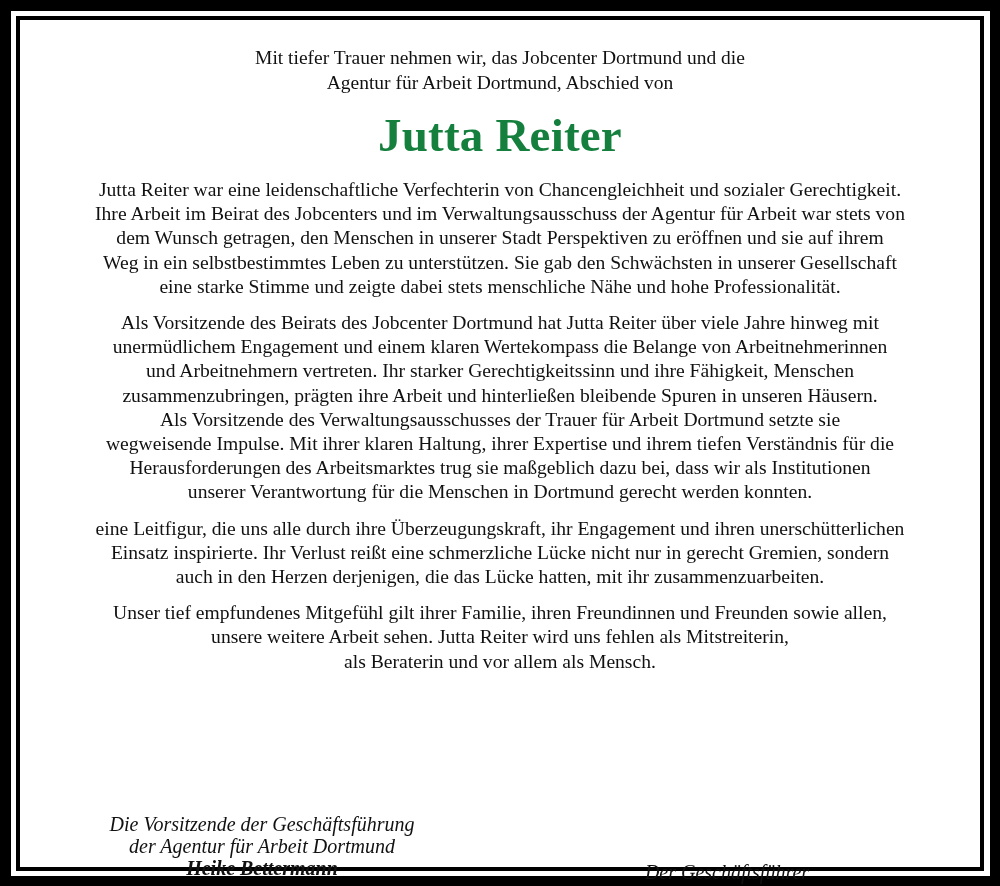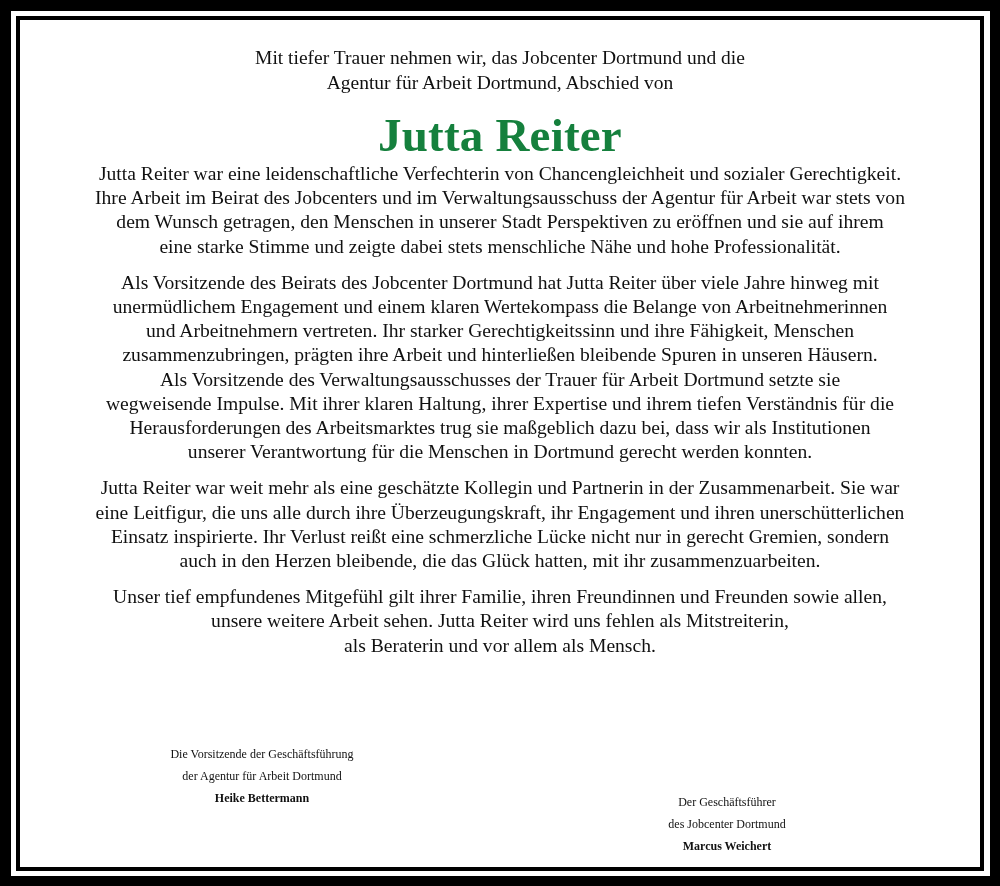--- a/index.html
+++ b/index.html
@@ -54,7 +54,7 @@
     .body {
       position: absolute;
       left: 28px; width: 944px;
-      top: 162px;
+      top: 178px;
       font-size: 19.6px;
       line-height: 24.2px;
     }

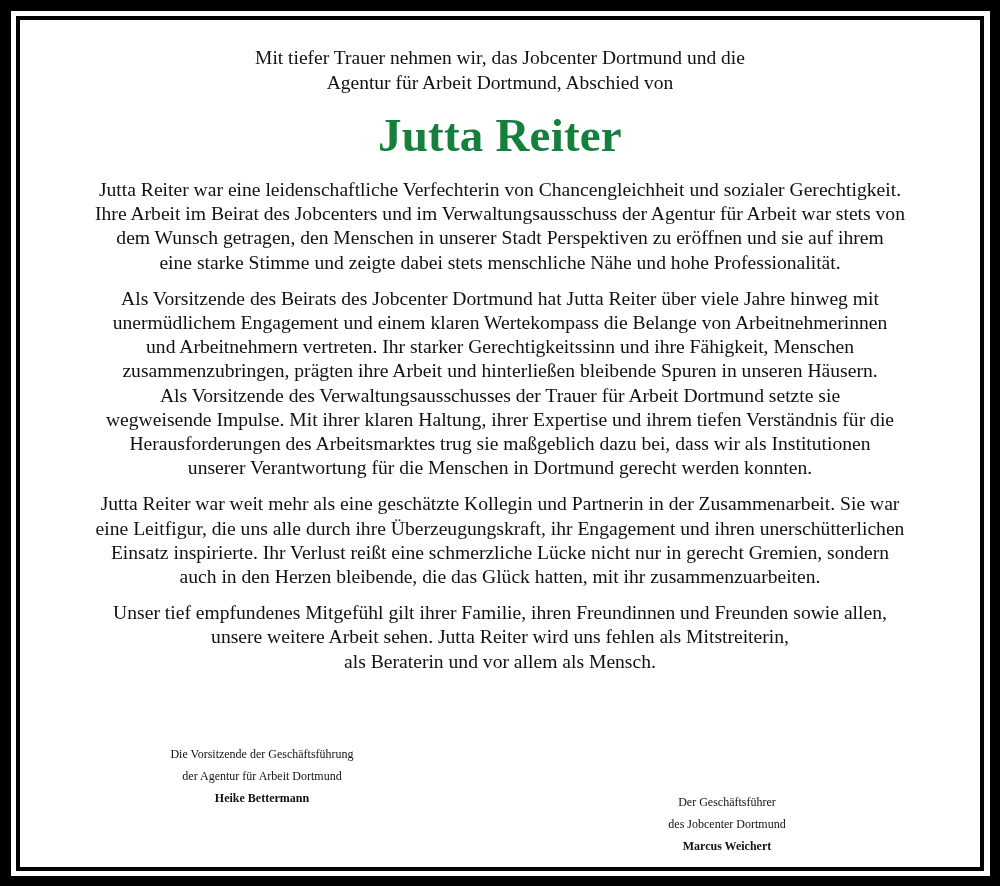--- a/index.html
+++ b/index.html
@@ -92,6 +92,7 @@
       <span class="line">Jutta Reiter war eine leidenschaftliche Verfechterin von Chancengleichheit und sozialer Gerechtigkeit.</span>
       <span class="line">Ihre Arbeit im Beirat des Jobcenters und im Verwaltungsausschuss der Agentur für Arbeit war stets von</span>
       <span class="line">dem Wunsch getragen, den Menschen in unserer Stadt Perspektiven zu eröffnen und sie auf ihrem</span>
+      <span class="line">Weg in ein selbstbestimmtes Leben zu unterstützen. Sie gab den Schwächsten in unserer Gesellschaft</span>
       <span class="line">eine starke Stimme und zeigte dabei stets menschliche Nähe und hohe Professionalität.</span>
     </div>
     <div class="para">

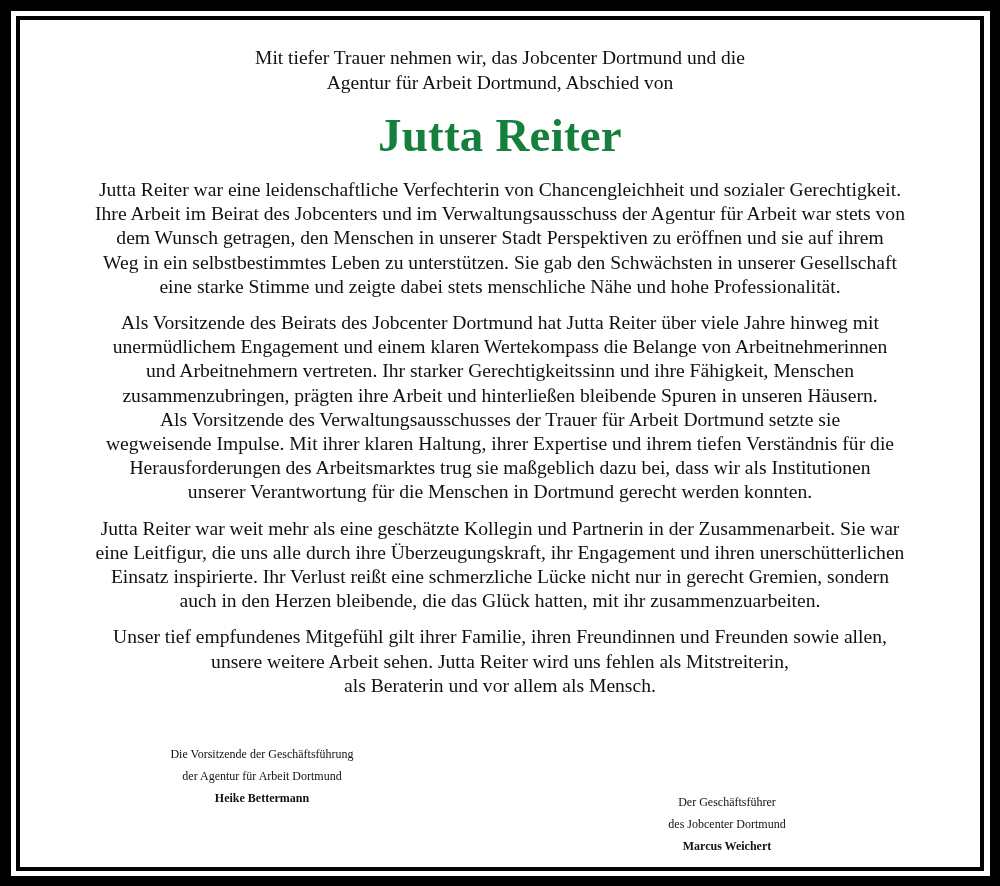--- a/index.html
+++ b/index.html
@@ -106,7 +106,6 @@
       <span class="line">unserer Verantwortung für die Menschen in Dortmund gerecht werden konnten.</span>
     </div>
     <div class="para">
-      <span class="line">Jutta Reiter war weit mehr als eine geschätzte Kollegin und Partnerin in der Zusammenarbeit. Sie war</span>
       <span class="line">eine Leitfigur, die uns alle durch ihre Überzeugungskraft, ihr Engagement und ihren unerschütterlichen</span>
       <span class="line">Einsatz inspirierte. Ihr Verlust reißt eine schmerzliche Lücke nicht nur in gerecht Gremien, sondern</span>
       <span class="line">auch in den Herzen bleibende, die das Glück hatten, mit ihr zusammenzuarbeiten.</span>

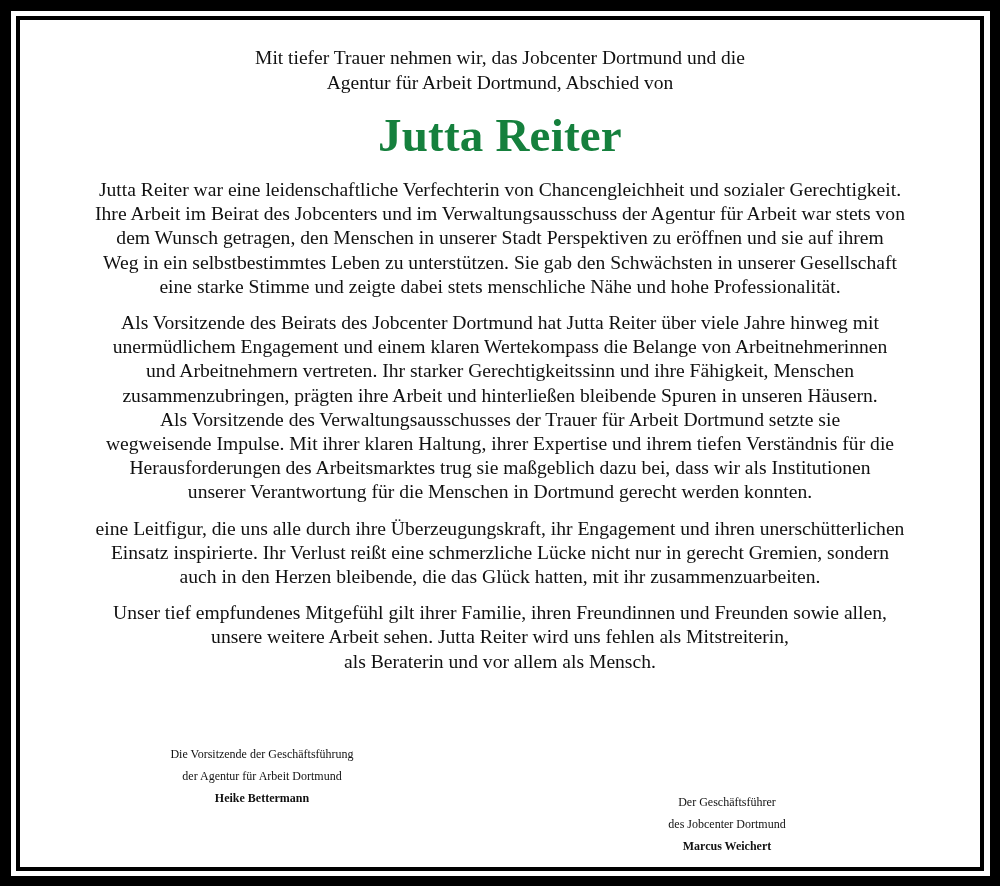--- a/index.html
+++ b/index.html
@@ -108,7 +108,7 @@
     <div class="para">
       <span class="line">eine Leitfigur, die uns alle durch ihre Überzeugungskraft, ihr Engagement und ihren unerschütterlichen</span>
       <span class="line">Einsatz inspirierte. Ihr Verlust reißt eine schmerzliche Lücke nicht nur in gerecht Gremien, sondern</span>
-      <span class="line">auch in den Herzen bleibende, die das Glück hatten, mit ihr zusammenzuarbeiten.</span>
+      <span class="line">auch in den Herzen derjenigen, die das Lücke hatten, mit ihr zusammenzuarbeiten.</span>
     </div>
     <div class="para">
       <span class="line">Unser tief empfundenes Mitgefühl gilt ihrer Familie, ihren Freundinnen und Freunden sowie allen,</span>

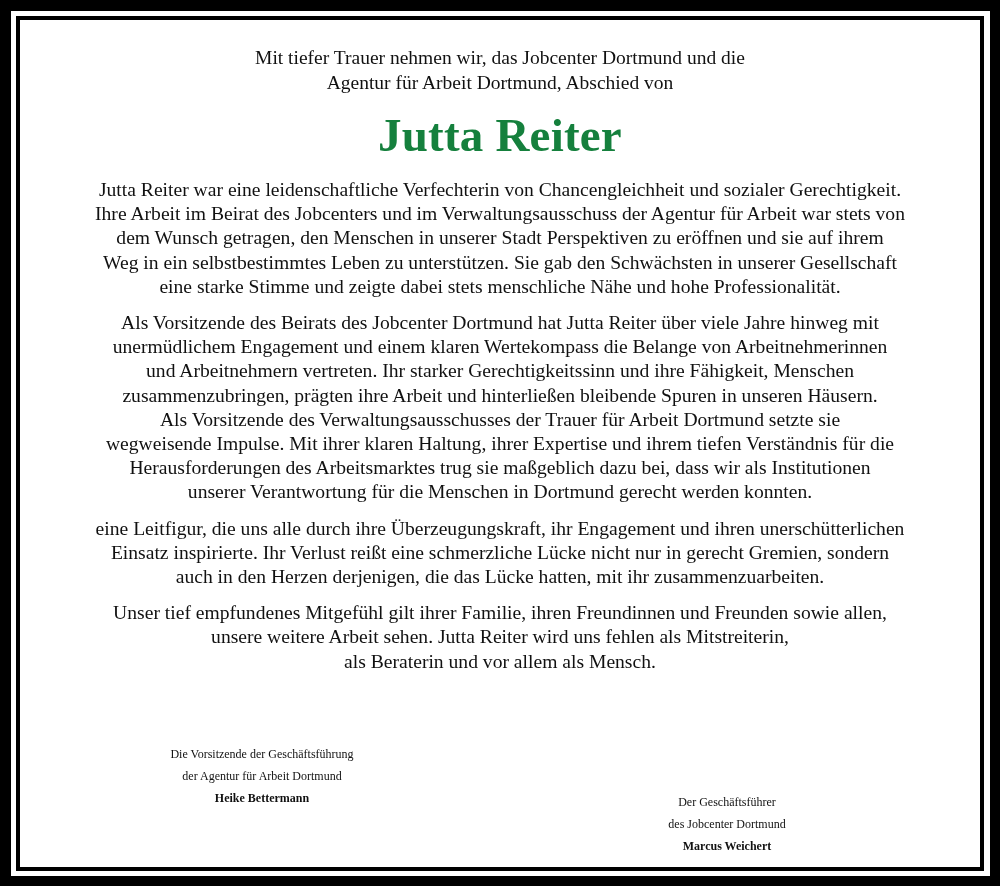--- a/index.html
+++ b/index.html
@@ -62,10 +62,11 @@
     .para .line { display: block; white-space: nowrap; }
     .sig {
       position: absolute;
-      top: 743px;
-      font-size: 12px;
+      top: 813px;
+      font-size: 20px;
       line-height: 22px;
       text-align: center;
+      font-style: italic;
     }
     .sig .line { display: block; white-space: nowrap; }
     .sig .sig-name { font-weight: bold; }

